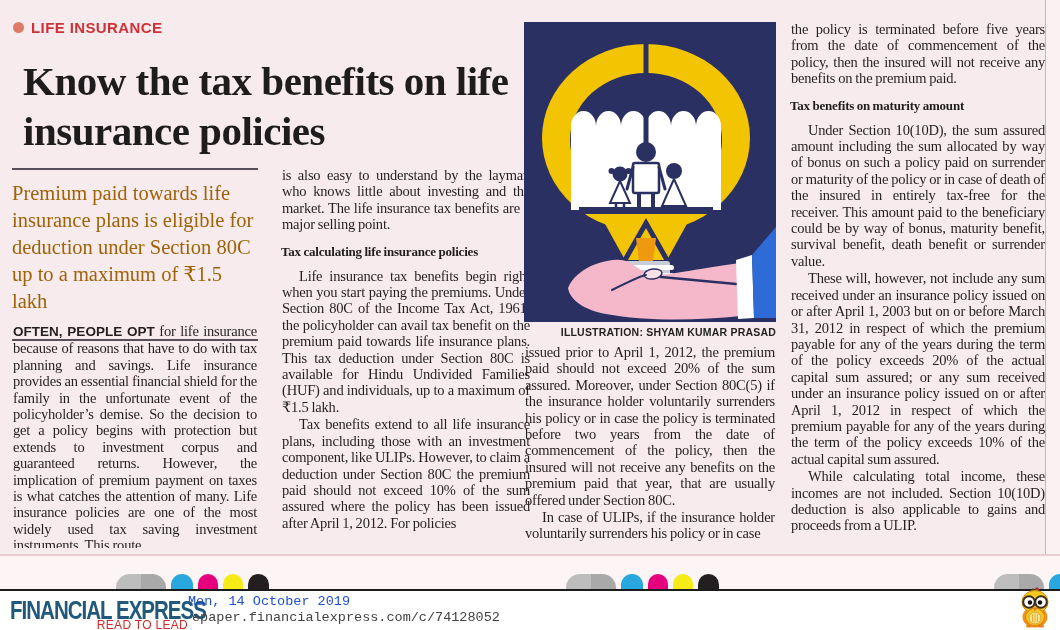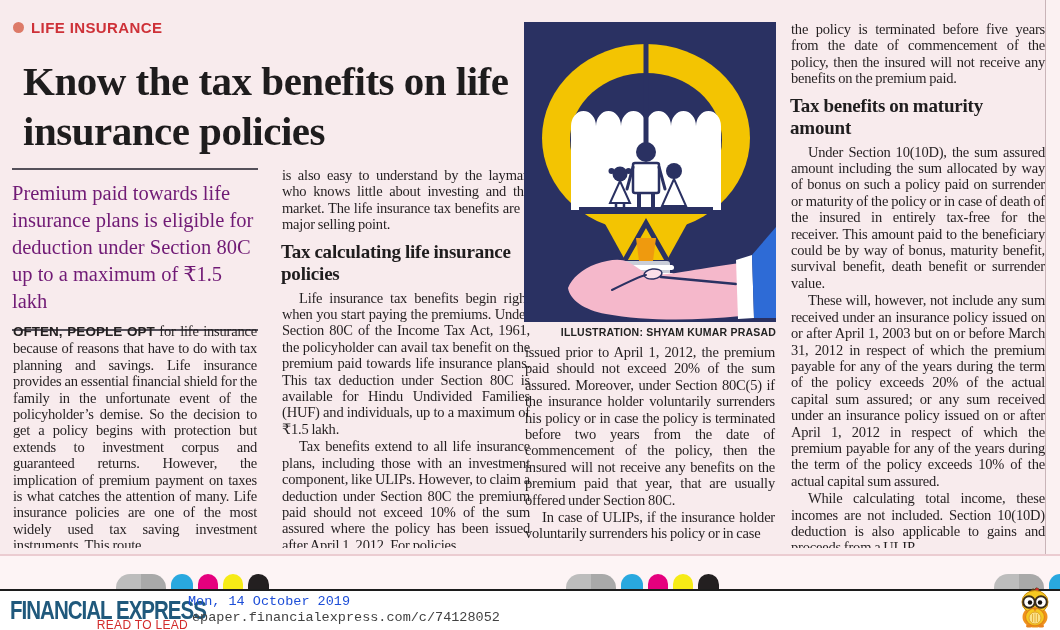--- a/index.html
+++ b/index.html
@@ -35,7 +35,7 @@
   .bodycol p{margin:1px;}
   .bodycol p.indent{text-indent:17px;}
   .lead-in{font-family:"Liberation Sans","DejaVu Sans",sans-serif;font-weight:bold;font-size:13.5px;letter-spacing:0;}
-  .col-h2{font-size:19px;line-height:22px;font-weight:bold;letter-spacing:-0.2px;
+  .col-h2{font-size:13px;line-height:22px;font-weight:bold;letter-spacing:-0.2px;
     margin:8px 0 5px 0;text-align:left;color:#1f1d1e;}
   .col1{left:12px;top:322px;width:246px;height:226px;}
   .col2{left:281px;top:166px;width:250px;height:382px;}

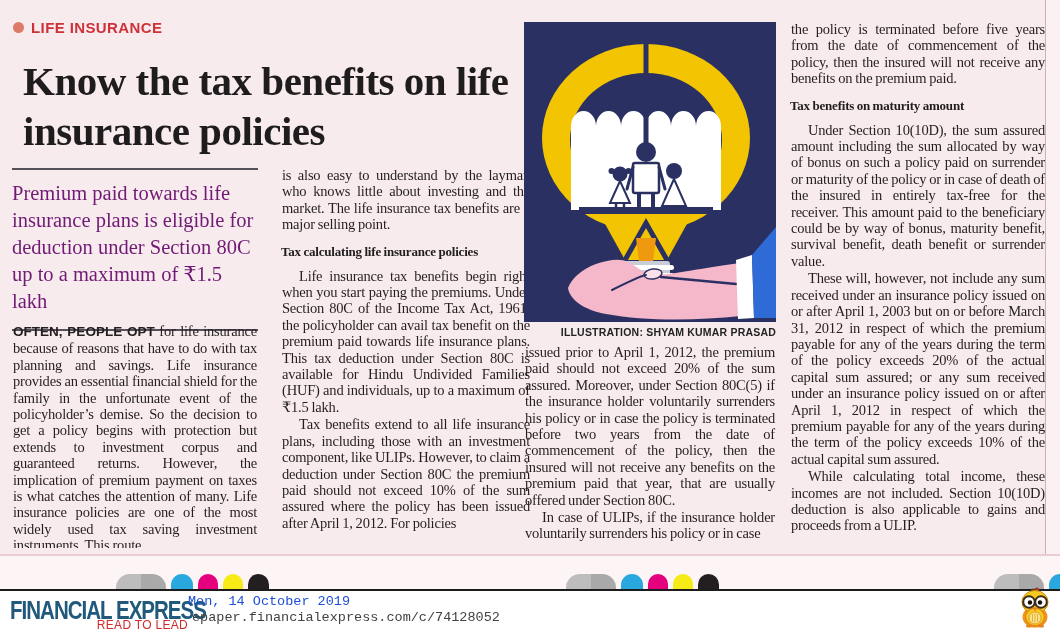--- a/index.html
+++ b/index.html
@@ -26,8 +26,8 @@
   
   .standfirst{position:absolute;left:12px;top:168px;width:246px;
     border-top:2px solid #55505a;border-bottom:2px solid #55505a;
-    padding:10px 0 14px 0;
-    font-size:20.5px;line-height:27px;color:#701a75;}
+    padding:10px 0 24px 0;
+    font-size:20.5px;line-height:27px;color:#a16207;}
 
   
   .bodycol{position:absolute;font-size:14.5px;line-height:16.4px;text-align:justify;

